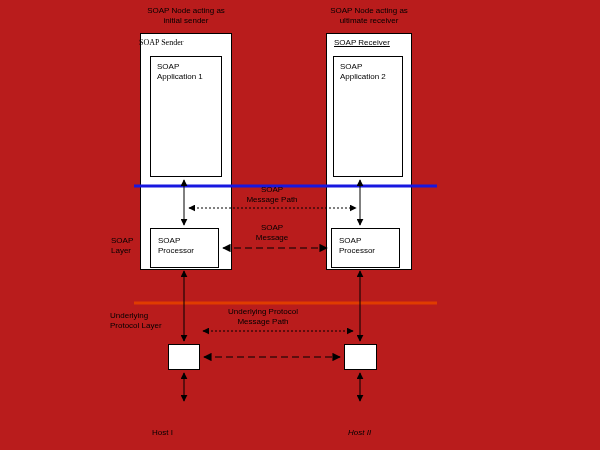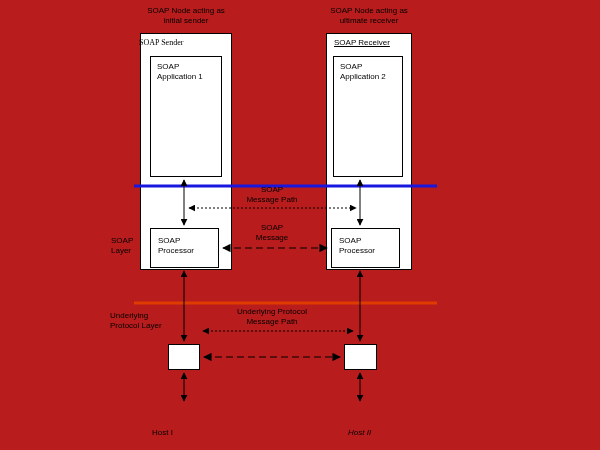--- a/index.html
+++ b/index.html
@@ -107,7 +107,7 @@
   <div class="lbl" style="left:110px; top:311px;">Underlying
 Protocol Layer</div>
 
-  <div class="lbl center" style="left:212px; top:307px; width:120px;text-align:center;">Underlying Protocol
+  <div class="lbl center" style="left:203px; top:307px; width:120px;text-align:center;">Underlying Protocol
 Message Path</div>
 
   <div class="lbl" style="left:152px; top:428px;">Host I</div>

